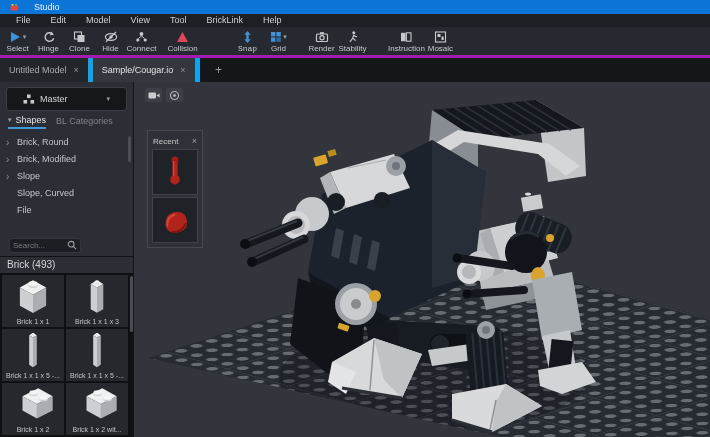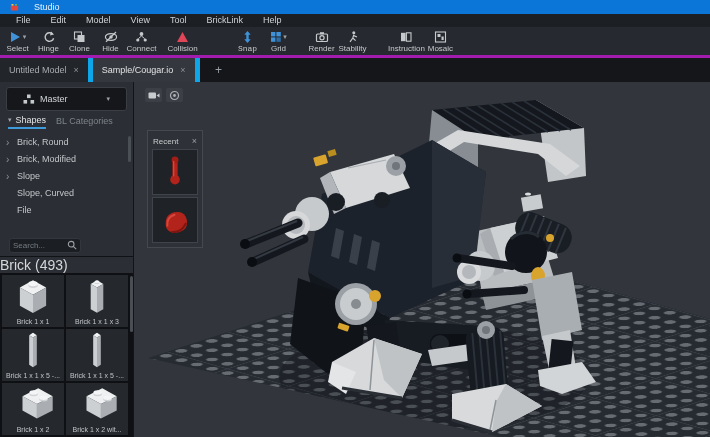--- a/index.html
+++ b/index.html
@@ -55,7 +55,7 @@
   .search-box input::placeholder { color:#767c83; }
   .swatch { width:12px; height:12px; background:#ffffff; border-radius:2px; }
   .divider { height:1px; background:#101215; }
-  .parts-header { height:16px; line-height:16px; font-size:14px; color:#d6d8da; }
+  .parts-header { height:16px; line-height:16px; font-size:10px; color:#d6d8da; padding-left:7px; }
   .parts-grid { flex:1; background:#0e1013; padding:2px; display:grid; grid-template-columns:62px 62px; grid-auto-rows:52px; gap:2px; position:relative; }
   .pcell { background:#25282c; display:flex; flex-direction:column; align-items:center; justify-content:flex-end; overflow:hidden; }
   .pcell svg { flex:1; }

